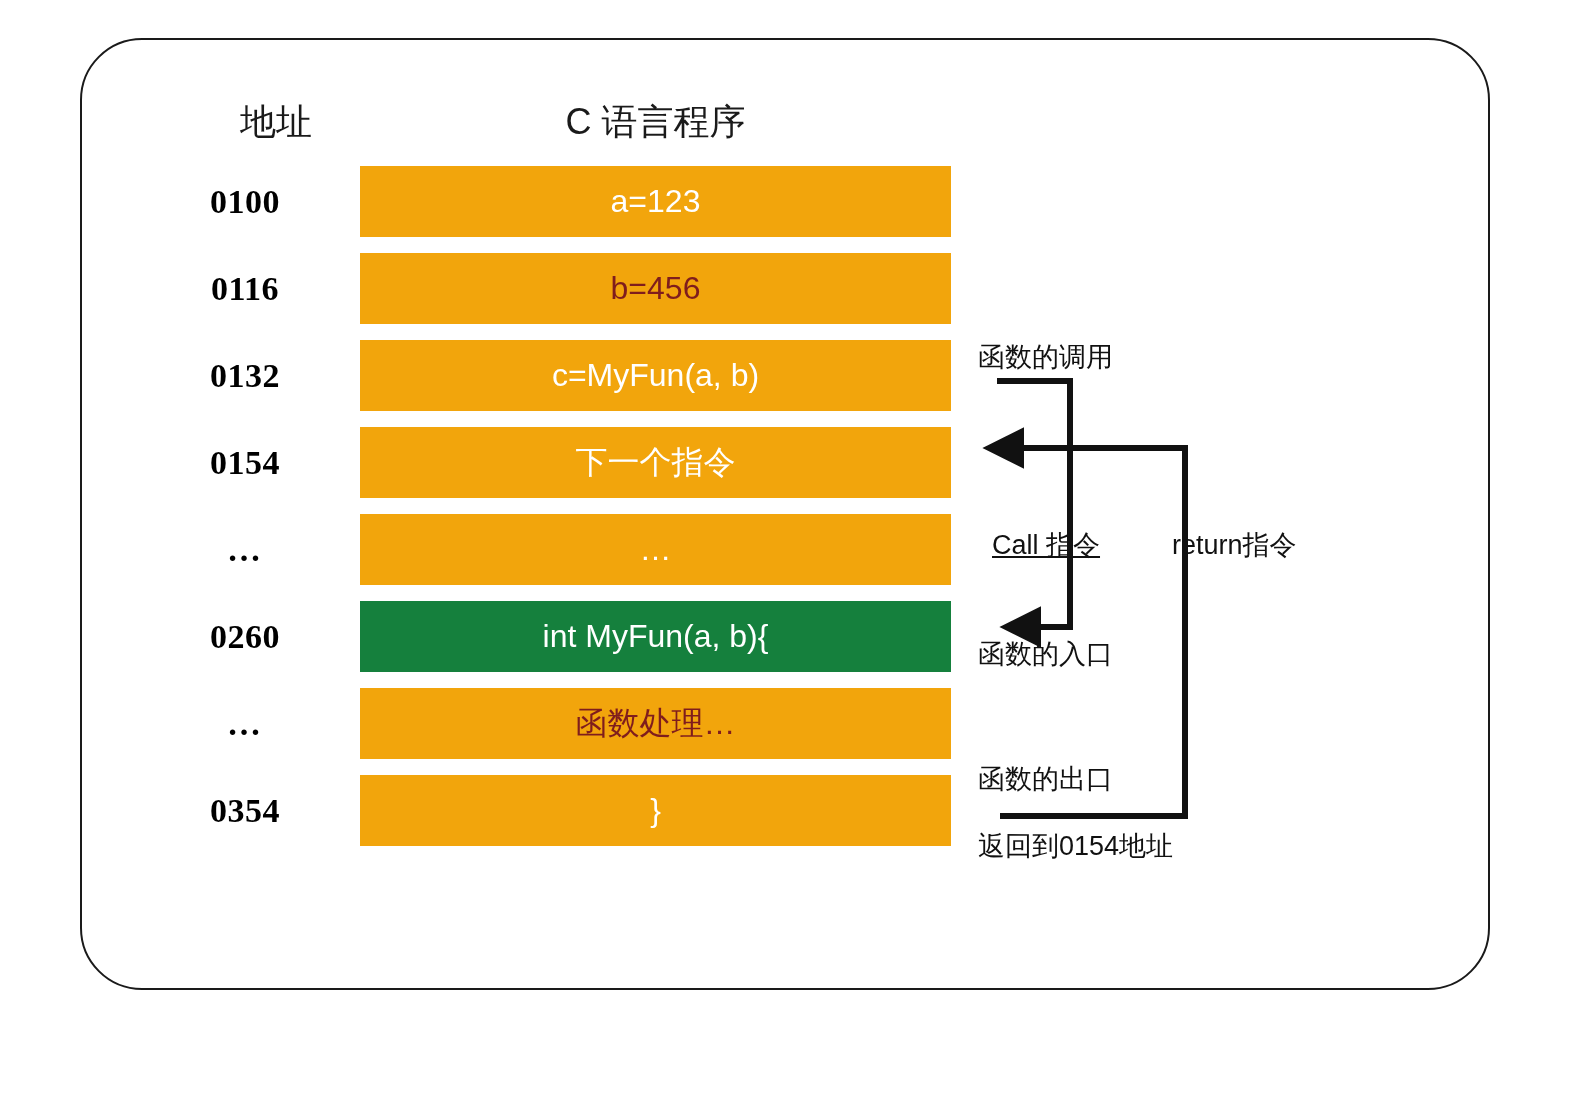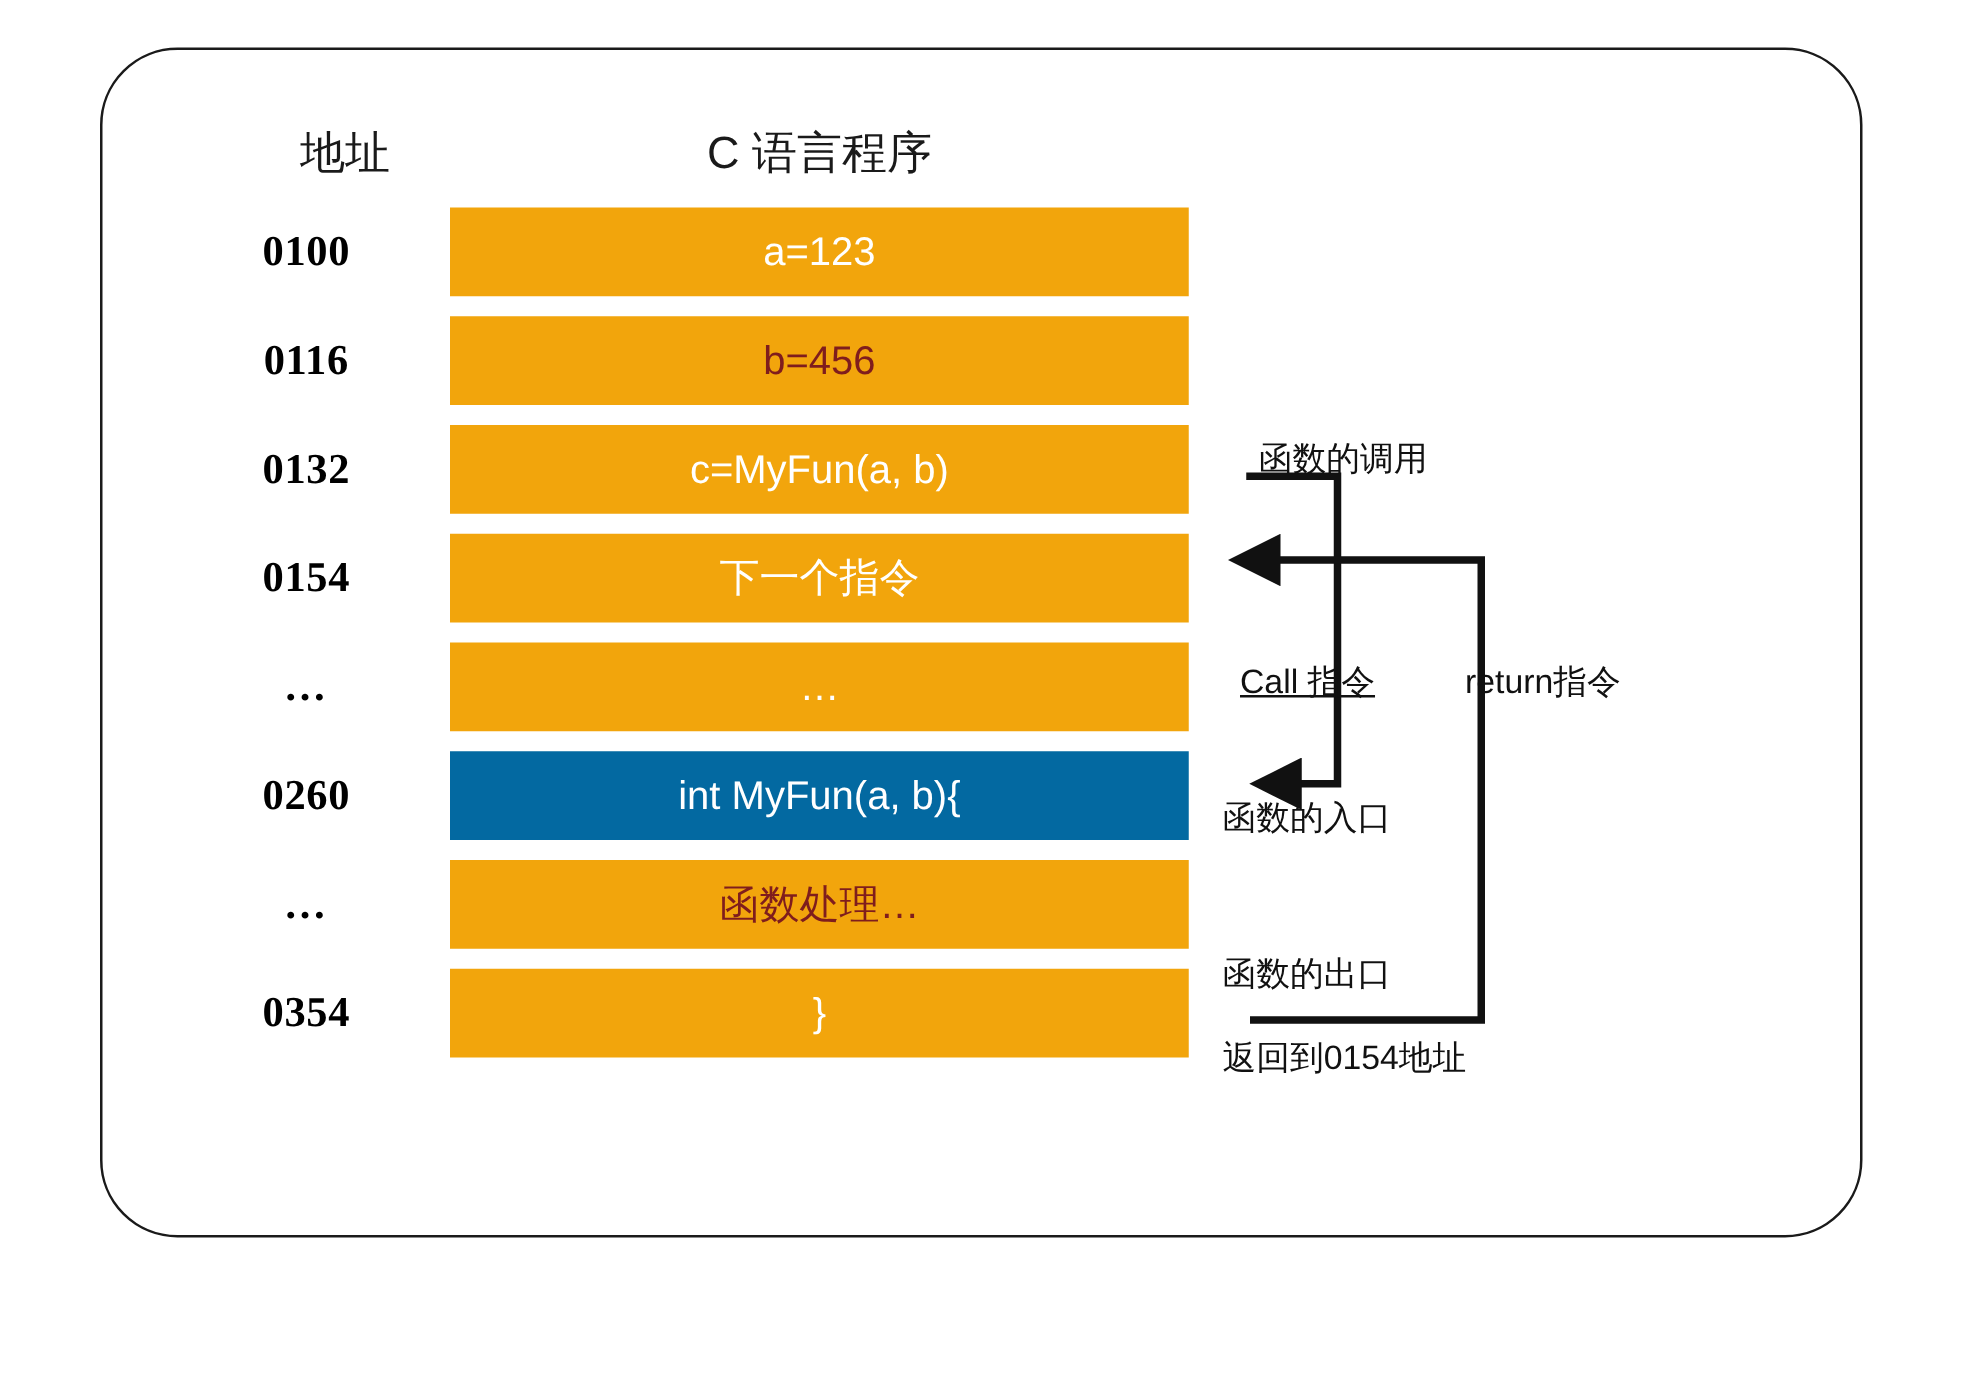--- a/index.html
+++ b/index.html
@@ -105,7 +105,7 @@
     line-height: 1;
     white-space: nowrap;
   }
-  .note-call-title   { left: 978px;  top: 354px; margin-left: 29px; }
+  .note-call-title   { left: 978px;  top: 344px; }
   .note-call-instr   { left: 992px;  top: 532px; text-decoration: underline; }
   .note-return-instr { left: 1172px; top: 532px; }
   .note-entry        { left: 978px;  top: 641px; }

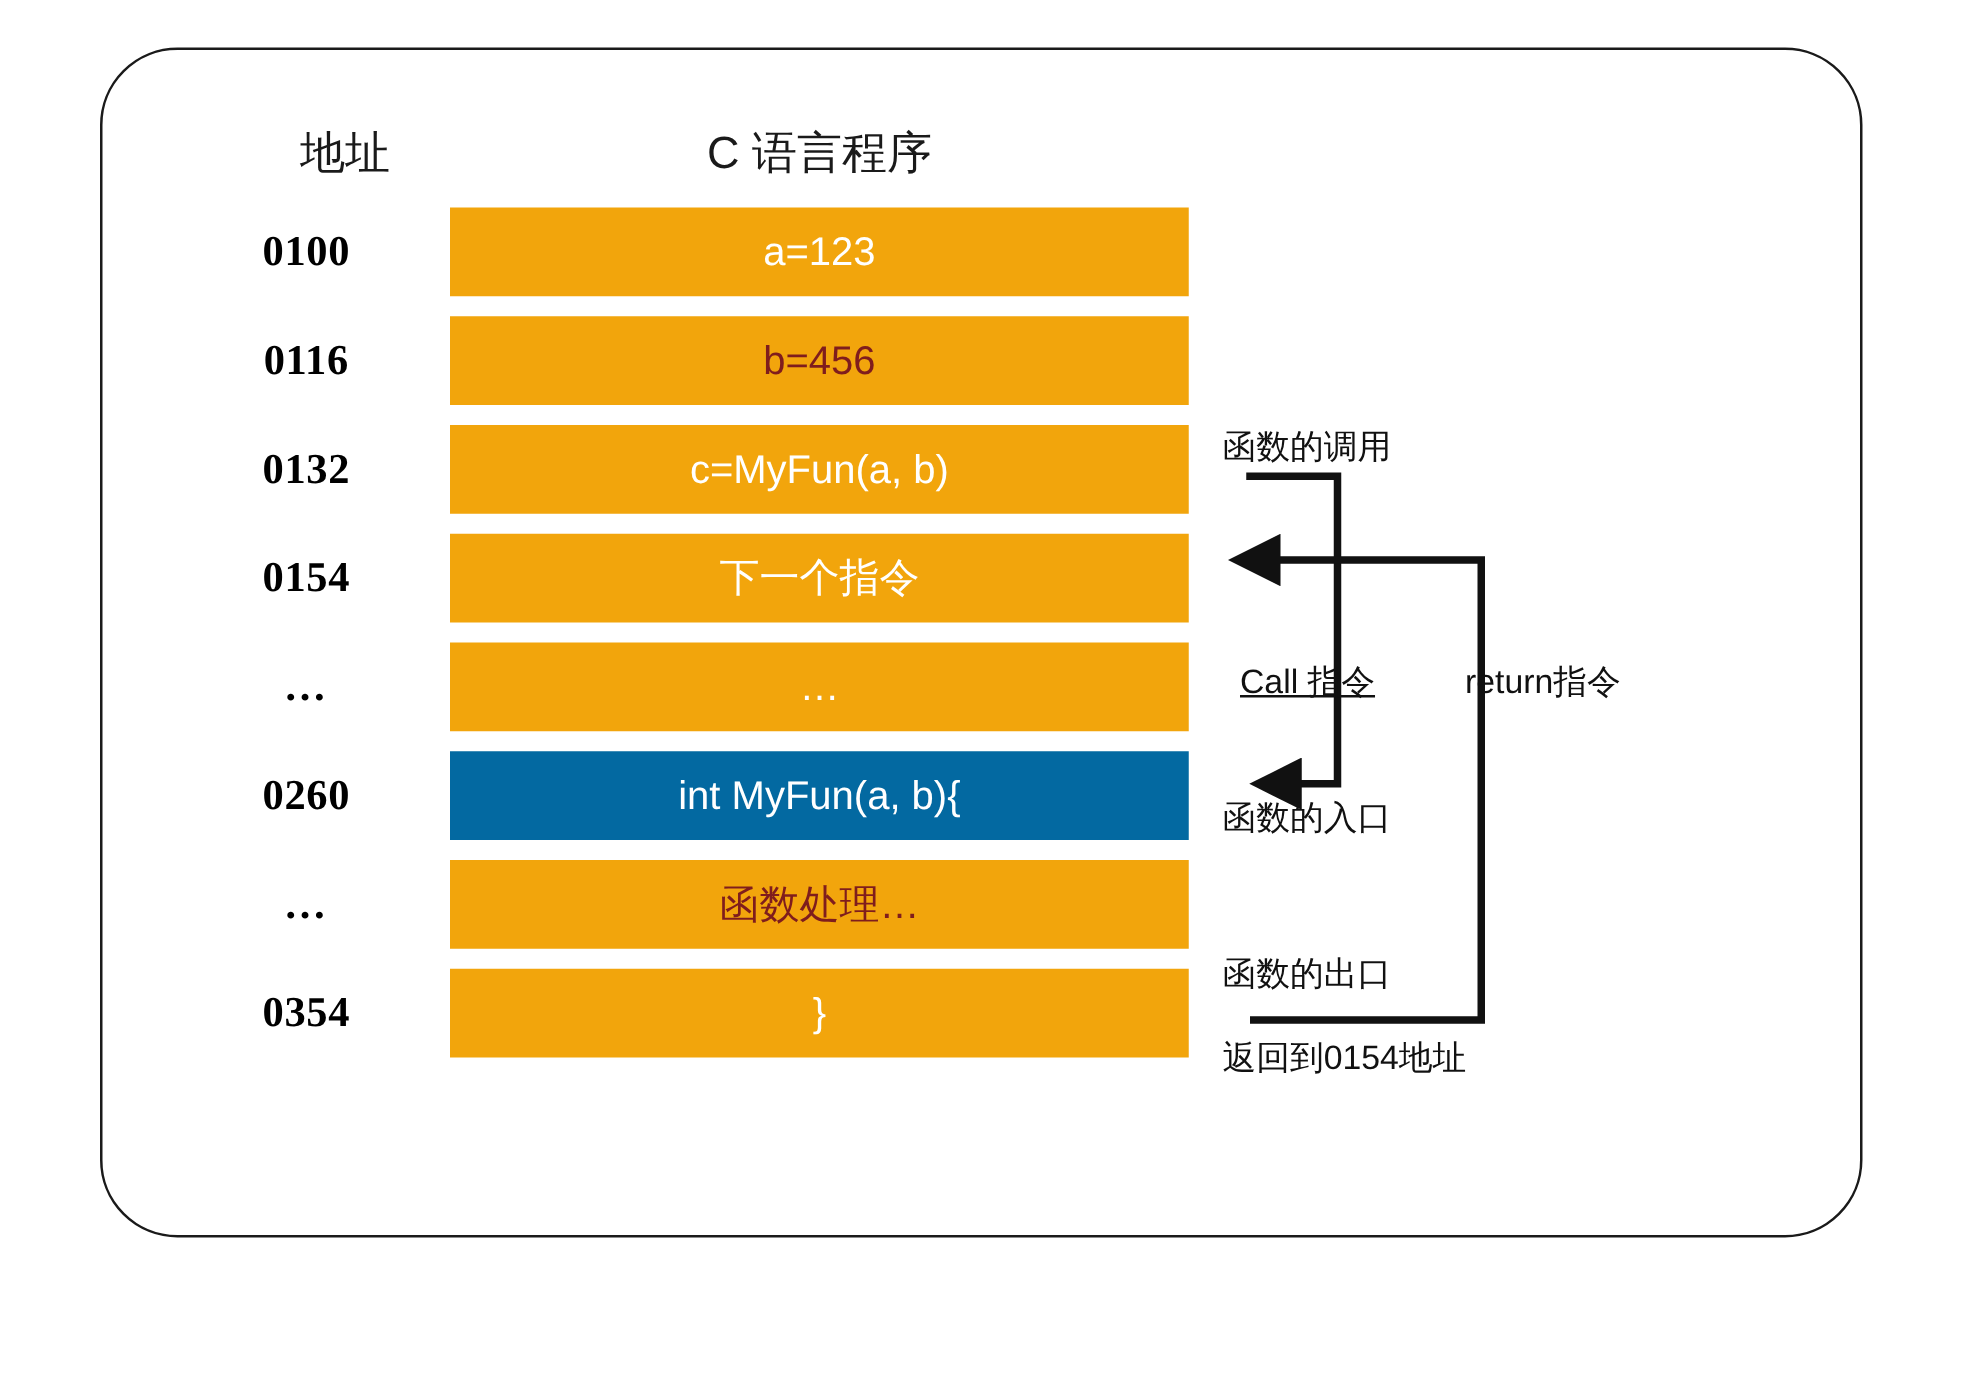--- a/index.html
+++ b/index.html
@@ -169,7 +169,7 @@
       </div>
       <div class="row" style="top: 601px;">
         <div class="addr">0260</div>
-        <div class="bar" style="background: #0369a1; color: rgb(255, 255, 255);">int MyFun(a, b){</div>
+        <div class="bar" style="background: #15803d; color: rgb(255, 255, 255);">int MyFun(a, b){</div>
       </div>
       <div class="row" style="top: 688px;">
         <div class="addr ellipsis">…</div>

